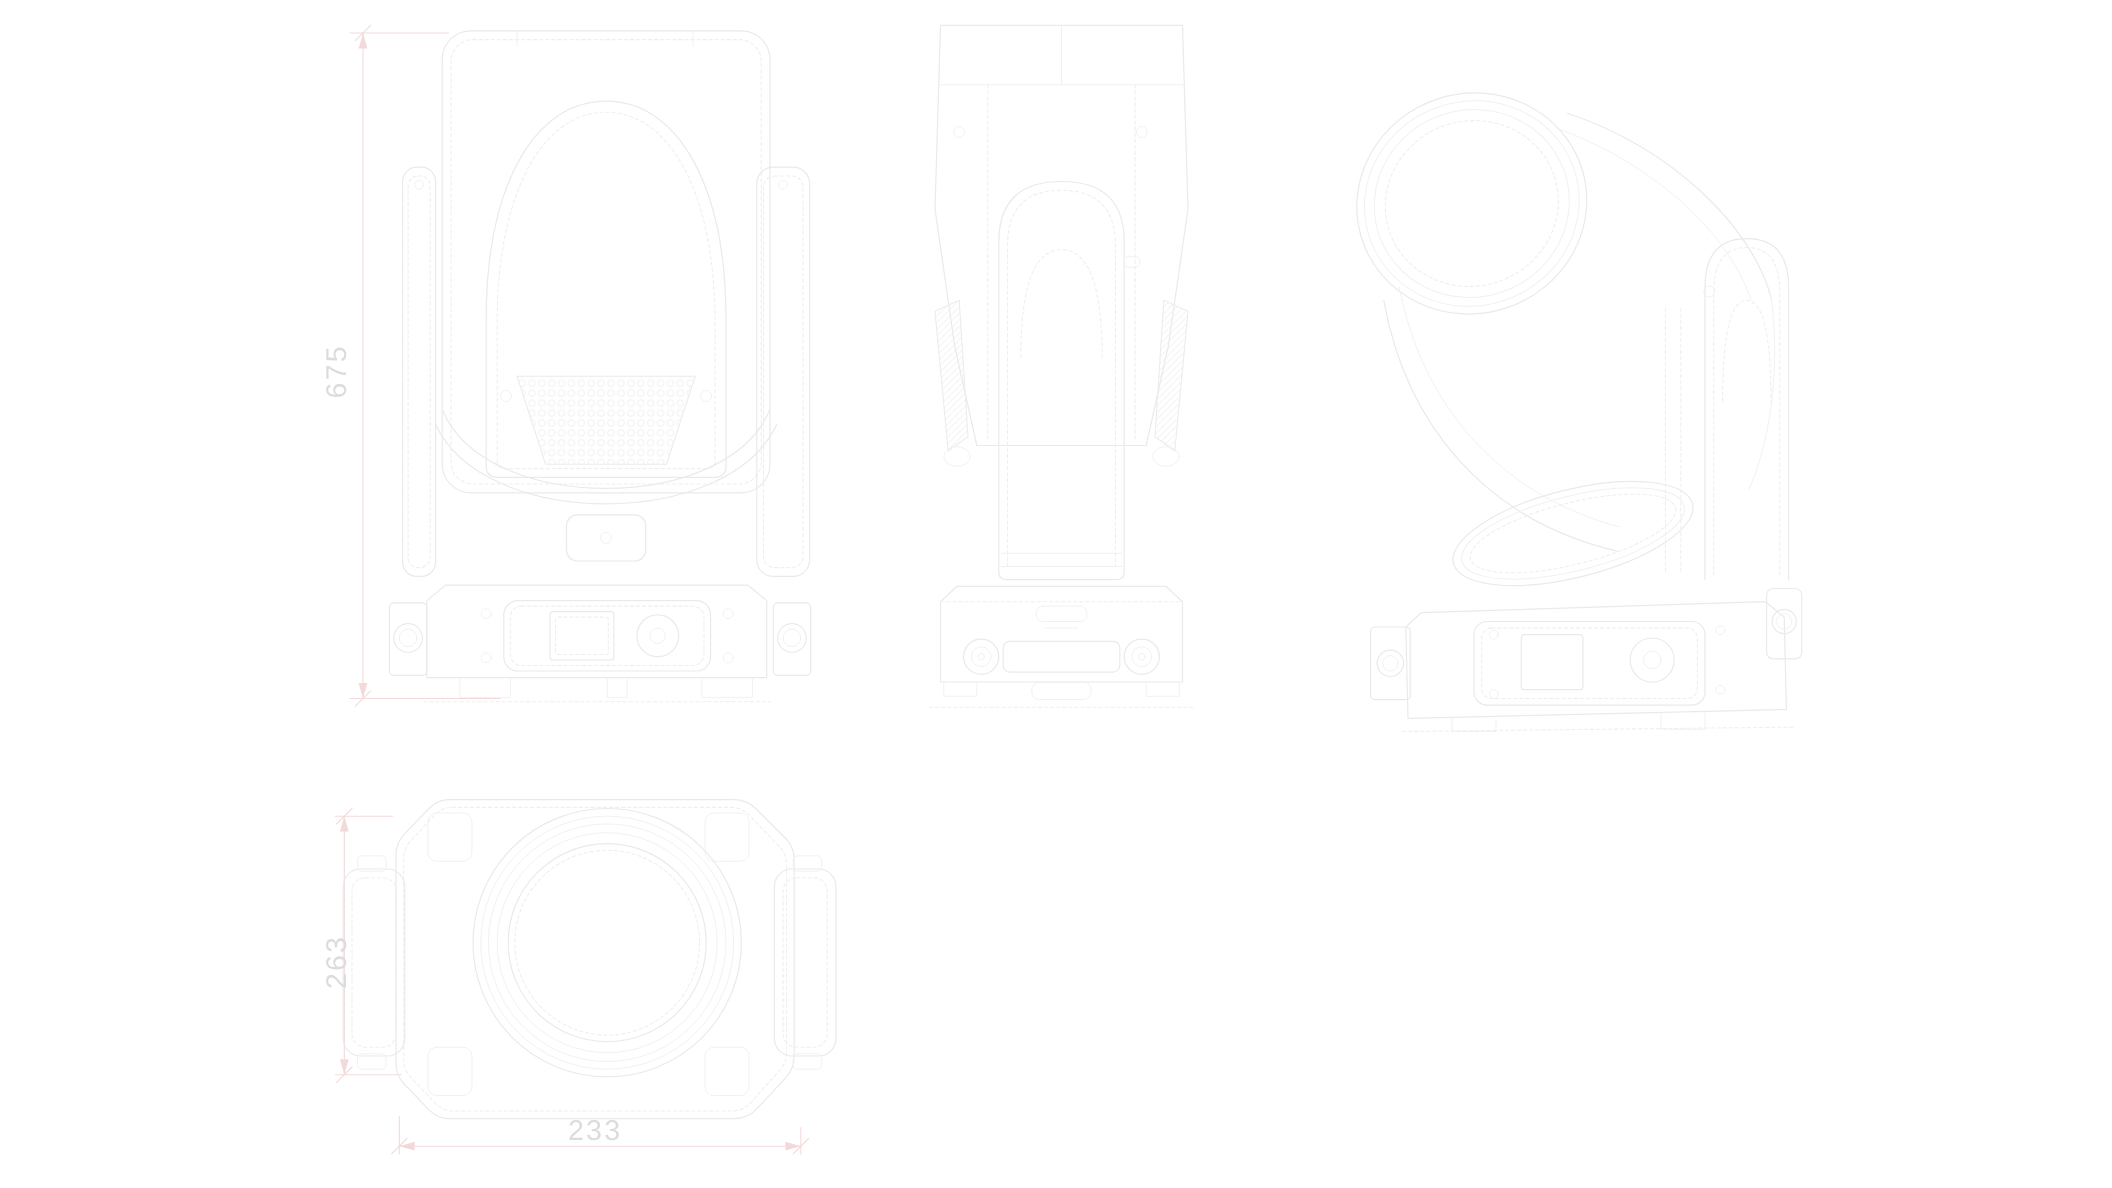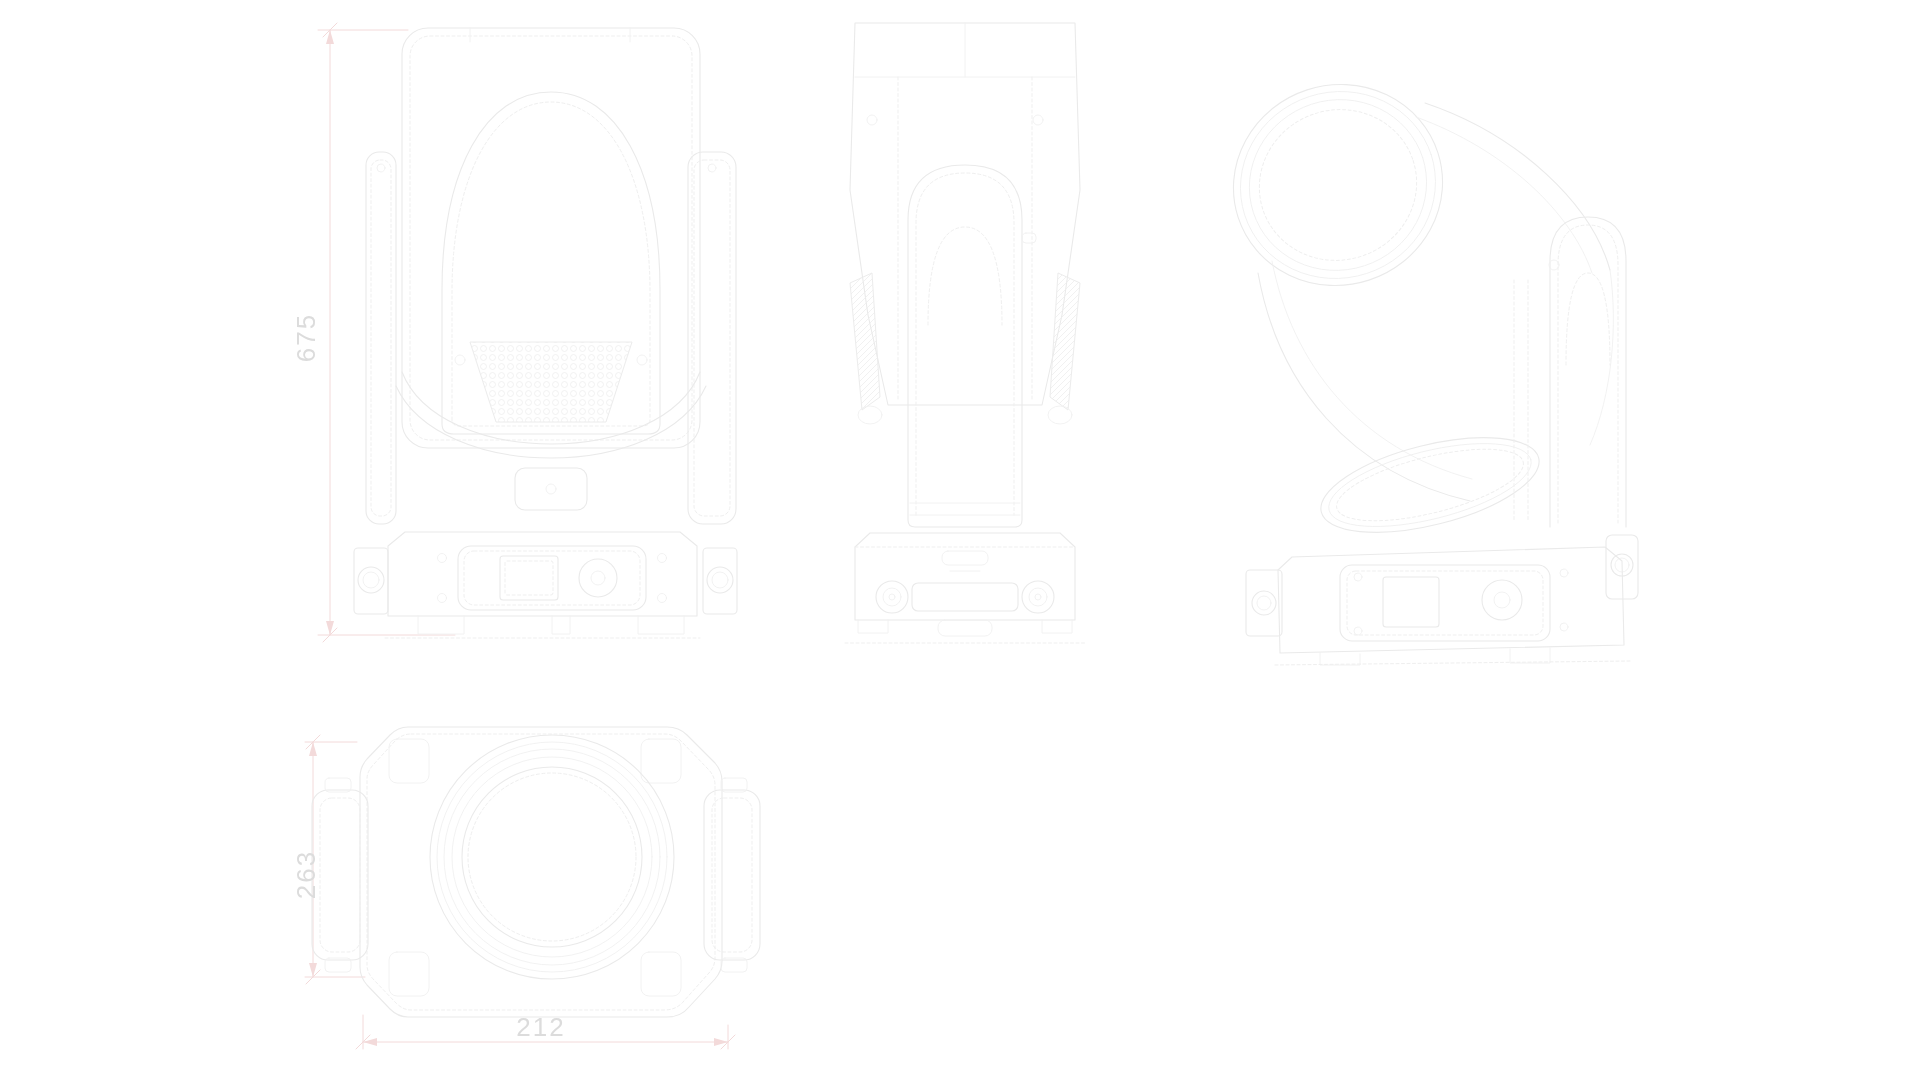--- a/index.html
+++ b/index.html
@@ -276,6 +276,6 @@
 
 <div class="dimlabel vert" style="left:266px;top:859px;">263</div>
 
-<div class="dimlabel" style="left:501px;top:1012px;">212</div>
+<div class="dimlabel" style="left:501px;top:1012px;">233</div>
 
 </body></html>

